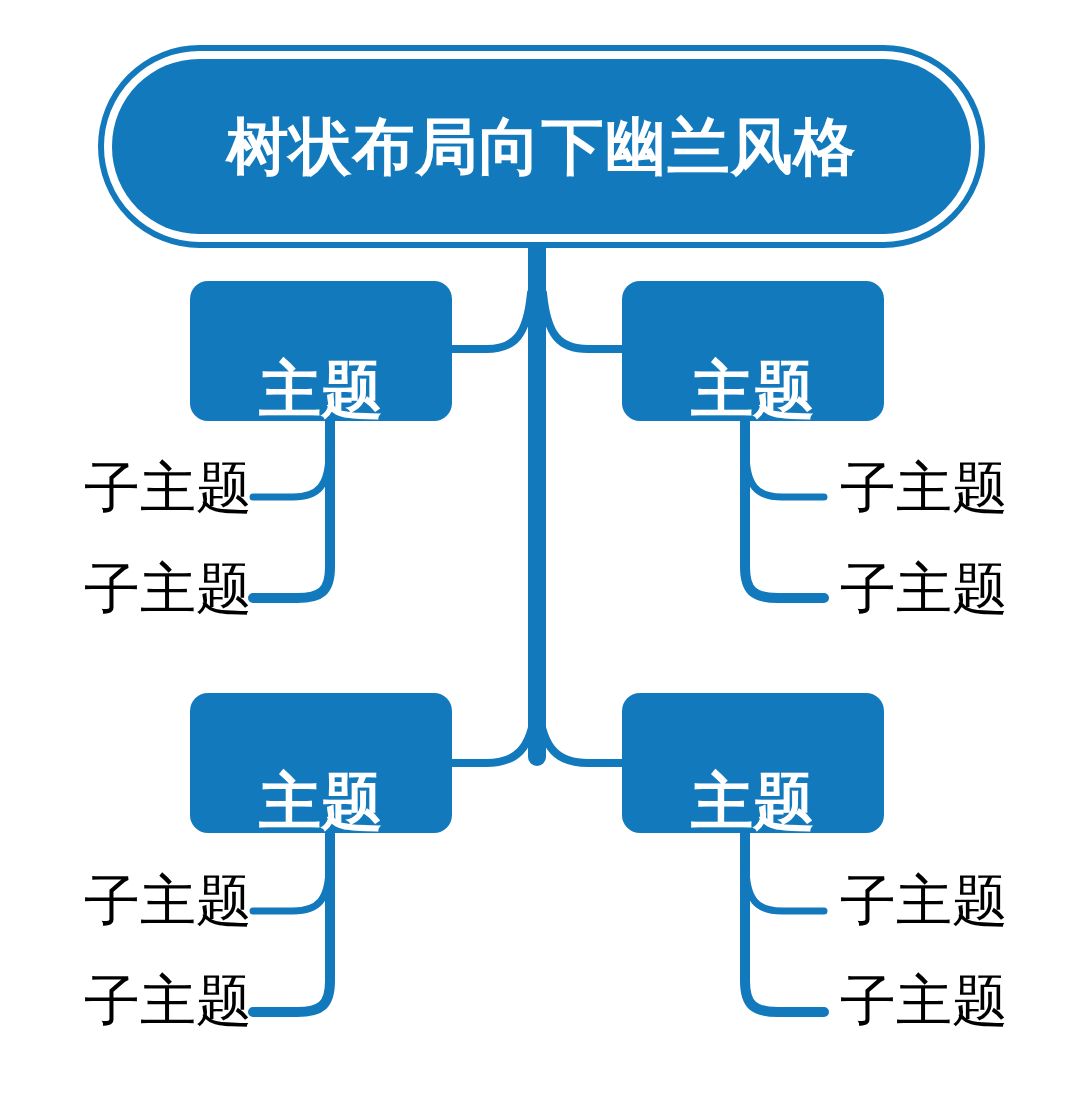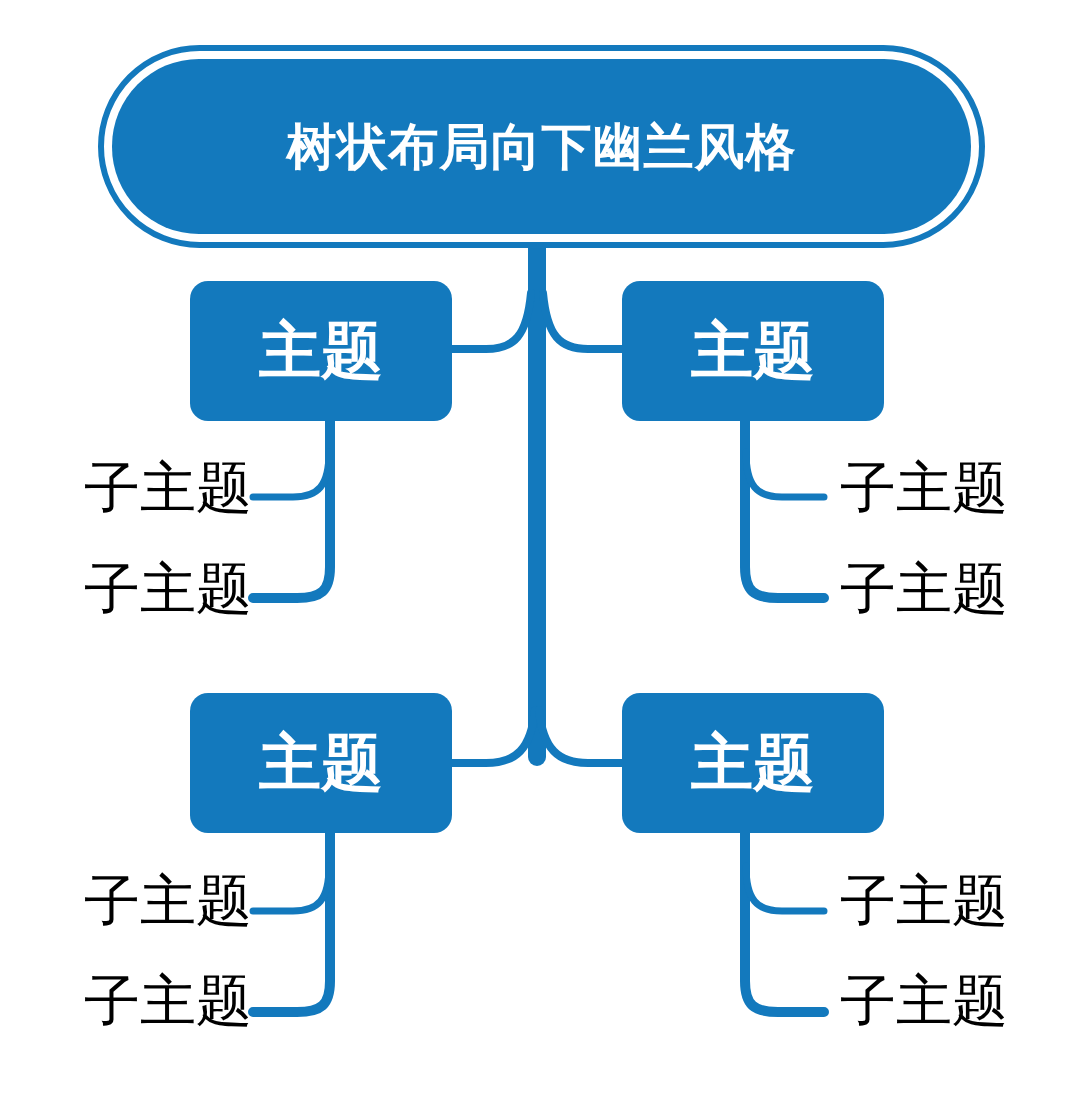--- a/index.html
+++ b/index.html
@@ -43,7 +43,7 @@
   }
   .root-label{
     color:var(--node-text);
-    font-size:50px;
+    font-size:62px;
     font-weight:bold;
     white-space:nowrap;
     letter-spacing:1px;

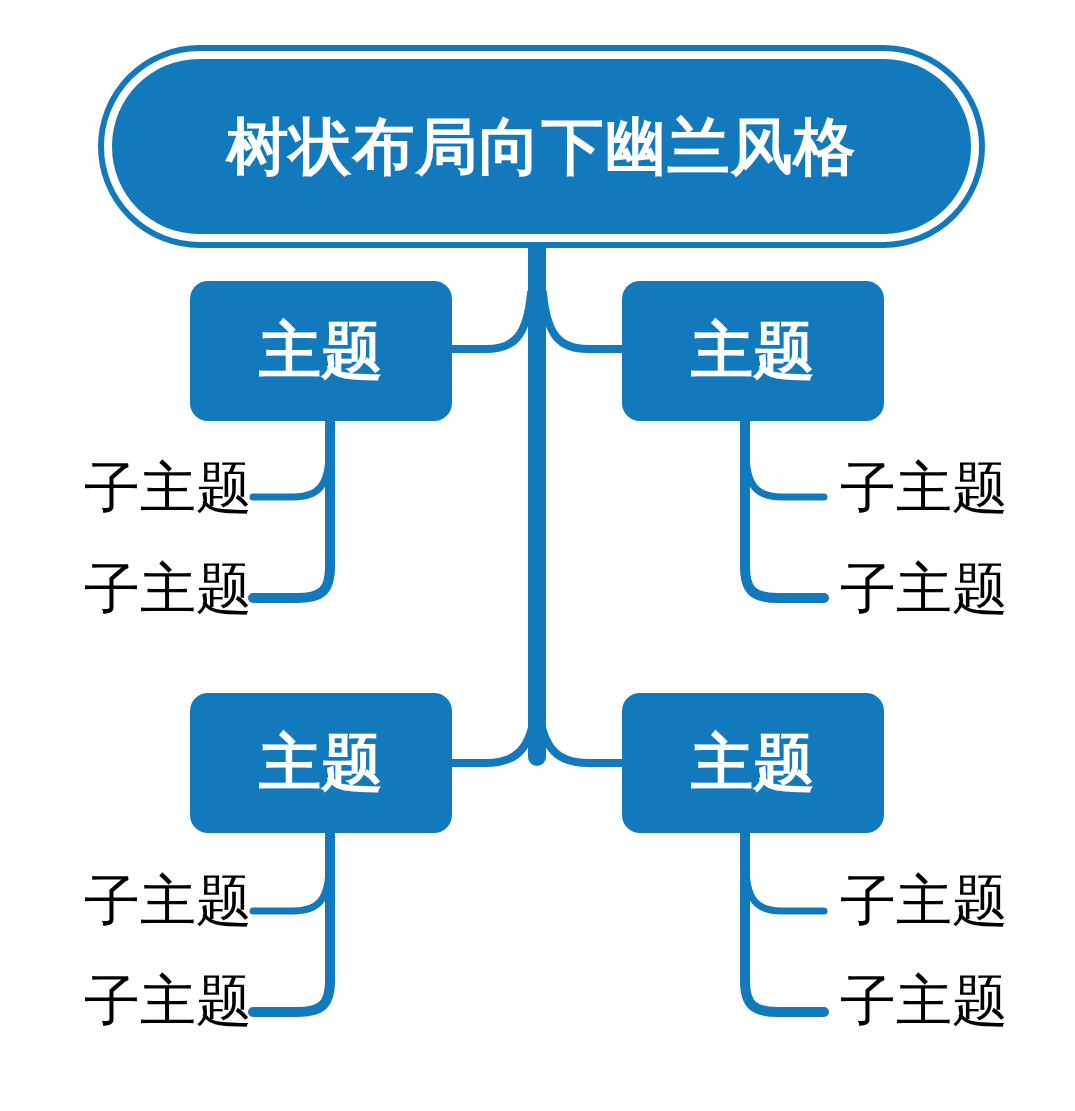--- a/index.html
+++ b/index.html
@@ -55,7 +55,7 @@
     width:262px;height:140px;
     background:var(--accent);
     border-radius:18px;
-    display:flex;align-items:center;justify-content:center;
+    display:flex;align-items:flex-end;justify-content:center;
     cursor:pointer;
   }
   .topic-node.tl{left:190px;top:281px;}

